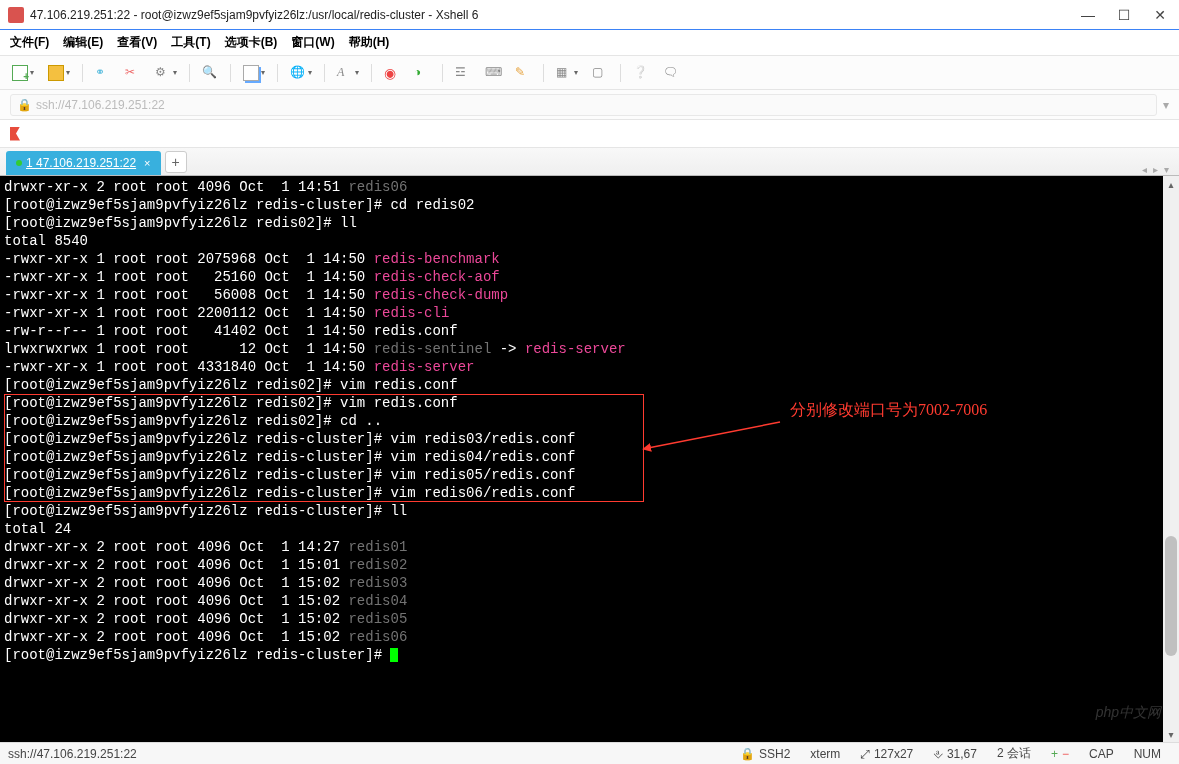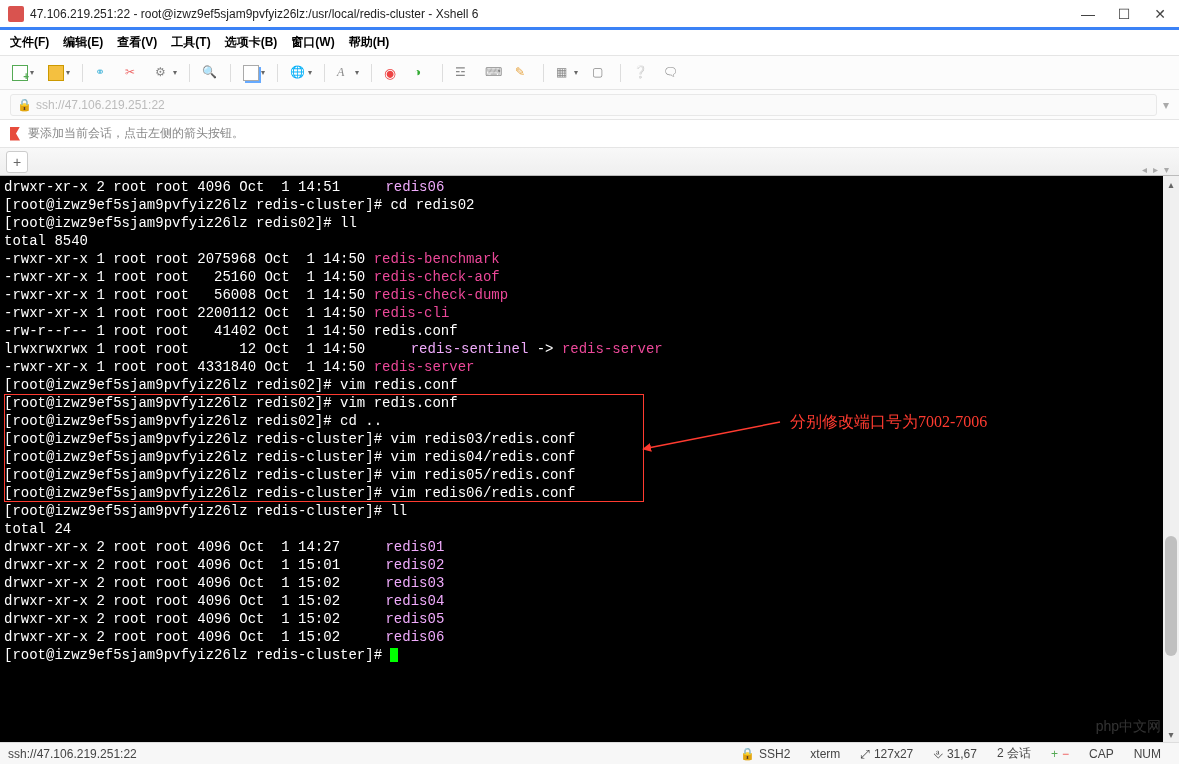--- a/index.html
+++ b/index.html
@@ -4,7 +4,7 @@
 <style>
 * { margin: 0; padding: 0; box-sizing: border-box; }
 body { font-family: "Microsoft YaHei", Arial, sans-serif; font-size: 12px; background: #f0f0f0; width: 1179px; height: 764px; display: flex; flex-direction: column; overflow: hidden; position: relative; }
-.titlebar { height: 30px; background: #fff; display: flex; align-items: center; padding: 4px 8px; border-bottom: 3px solid #3b82f6; }
+.titlebar { height: 30px; background: #fff; display: flex; align-items: center; padding: 4px 8px; border-bottom: 1px solid #3b82f6; }
 .titlebar .app-icon { width: 16px; height: 16px; background: #d9534f; border-radius: 2px; margin-right: 6px; }
 .titlebar .title { flex: 1; font-size: 12px; color: #222; }
 .titlebar .win-btns { display: flex; gap: 22px; margin-right: 4px; }

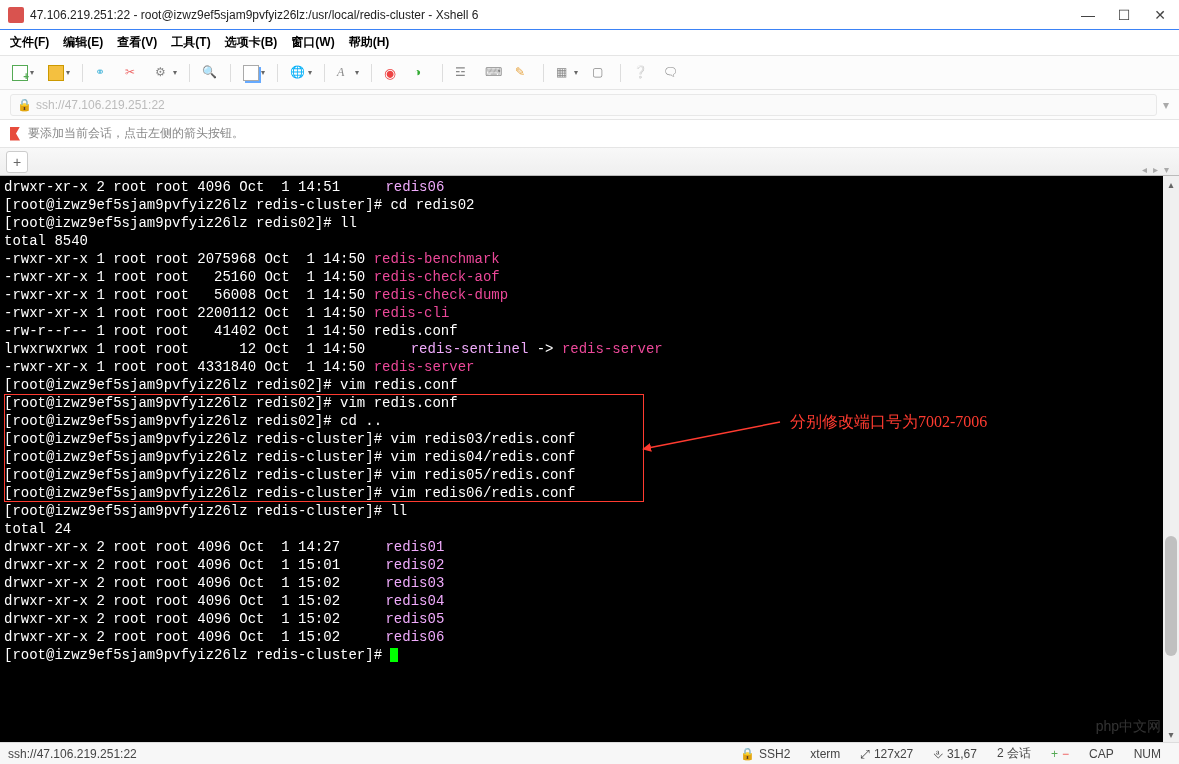--- a/index.html
+++ b/index.html
@@ -153,7 +153,6 @@
 
 <div class="hintbar">
   <span class="flag"></span>
-  <span>要添加当前会话，点击左侧的箭头按钮。</span>
 </div>
 
 <div class="tabbar">

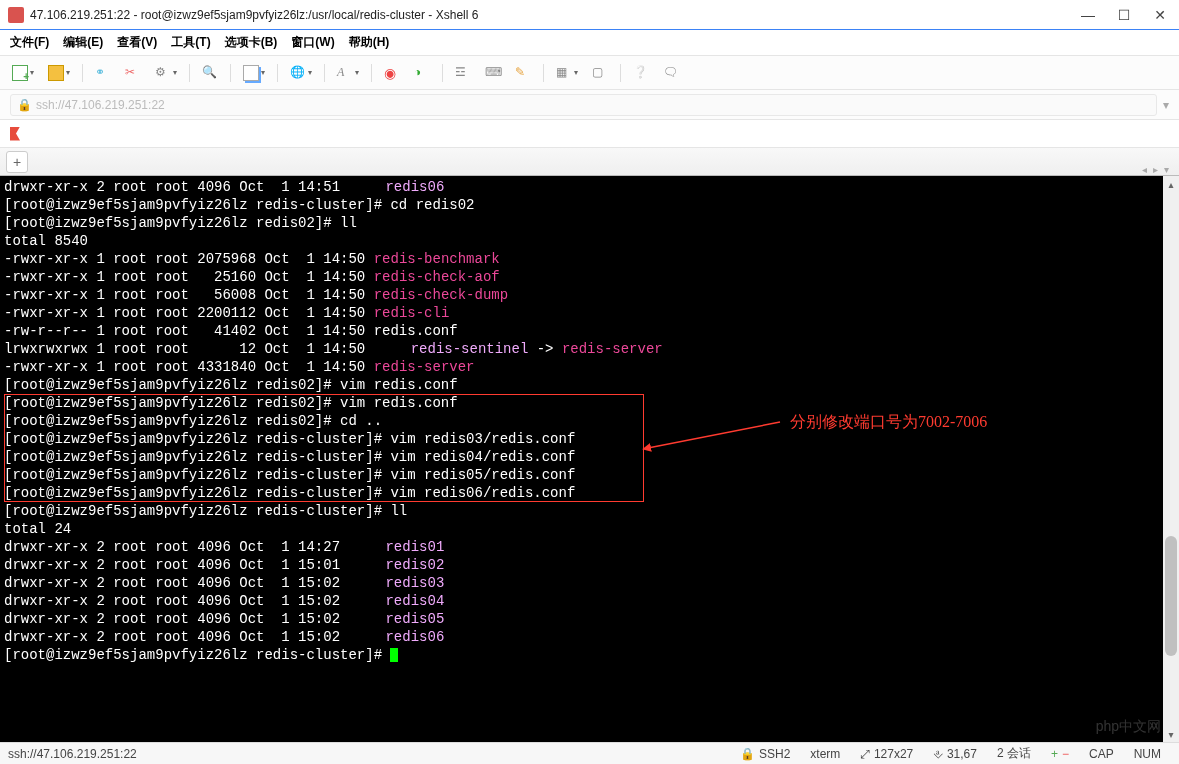--- a/index.html
+++ b/index.html
@@ -156,6 +156,11 @@
 </div>
 
 <div class="tabbar">
+  <div class="tab">
+    <span class="dot"></span>
+    <span style="text-decoration:underline">1 47.106.219.251:22</span>
+    <span class="close">×</span>
+  </div>
   <div class="tab-add">+</div>
   <div class="nav">
     <span>◂</span>

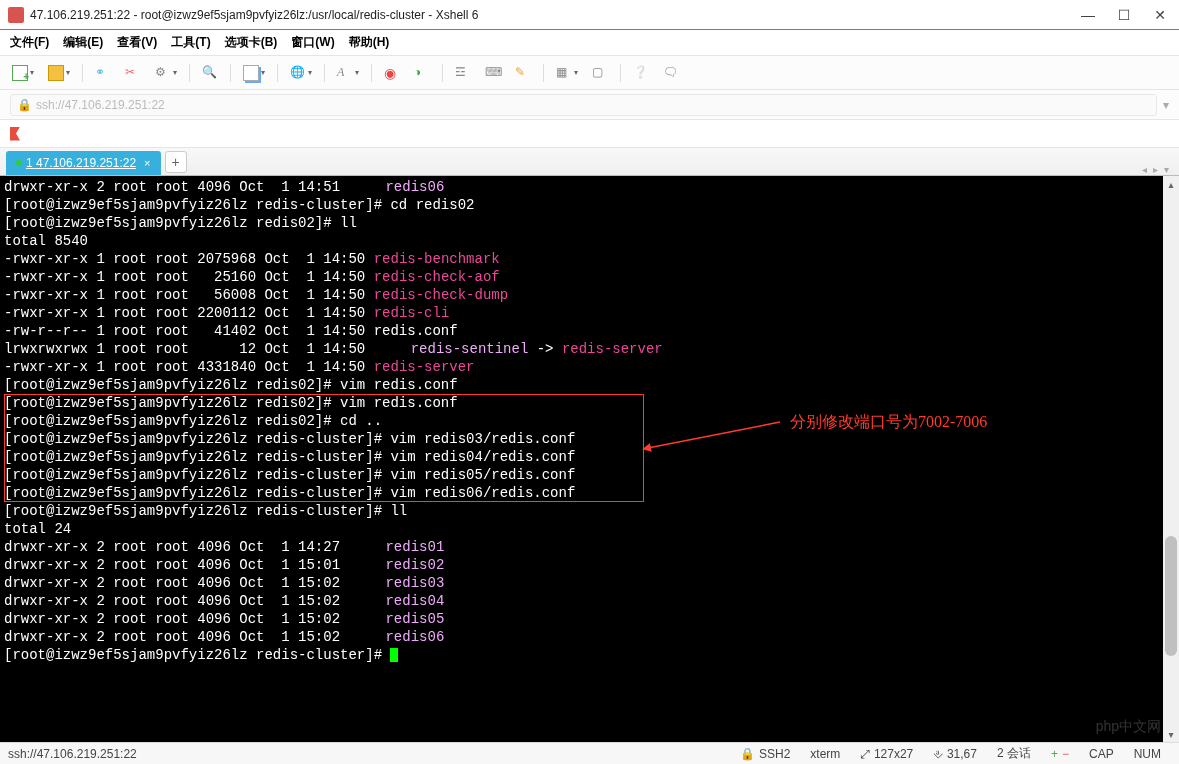--- a/index.html
+++ b/index.html
@@ -29,7 +29,7 @@
 .tabbar .nav { margin-left: auto; display: flex; align-items: center; gap: 6px; color: #aaa; font-size: 10px; padding-right: 4px;}
 .terminal-wrap { flex: 1; background: #000; position: relative; overflow: hidden; }
 .terminal { font-family: Consolas, "Courier New", monospace; font-size: 14px; line-height: 18px; color: #fff; padding: 2px 4px; white-space: pre; }
-.c-cyan { color: #f0abfc; margin-left: 37px; }
+.c-cyan { color: #737373; }
 .c-green { color: #ec4899; }
 .scroll { position: absolute; right: 0; top: 0; bottom: 0; width: 16px; background: #f0f0f0; }
 .scroll-thumb { position: absolute; left: 2px; right: 2px; top: 360px; height: 120px; background: #c0c0c0; border-radius: 6px; }

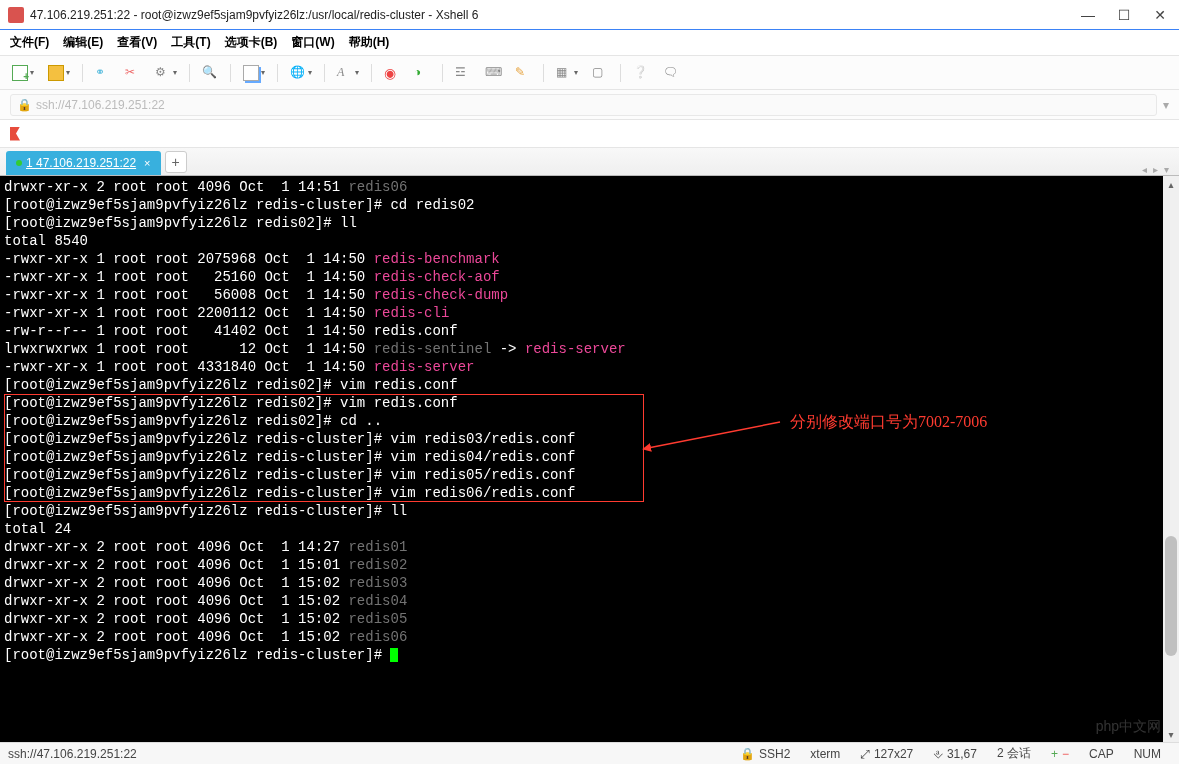--- a/index.html
+++ b/index.html
@@ -186,7 +186,7 @@
       </defs>
     <line x1="140" y1="6" x2="8" y2="32" stroke="#ff3b30" stroke-width="1.5" marker-end="url(#ah)"></line>
   </svg>
-  <div class="annot" style="left:790px; top:236px;">分别修改端口号为7002-7006</div>
+  <div class="annot" style="left:790px; top:224px;">分别修改端口号为7002-7006</div>
   <div class="watermark">php中文网</div>
 </div>
 

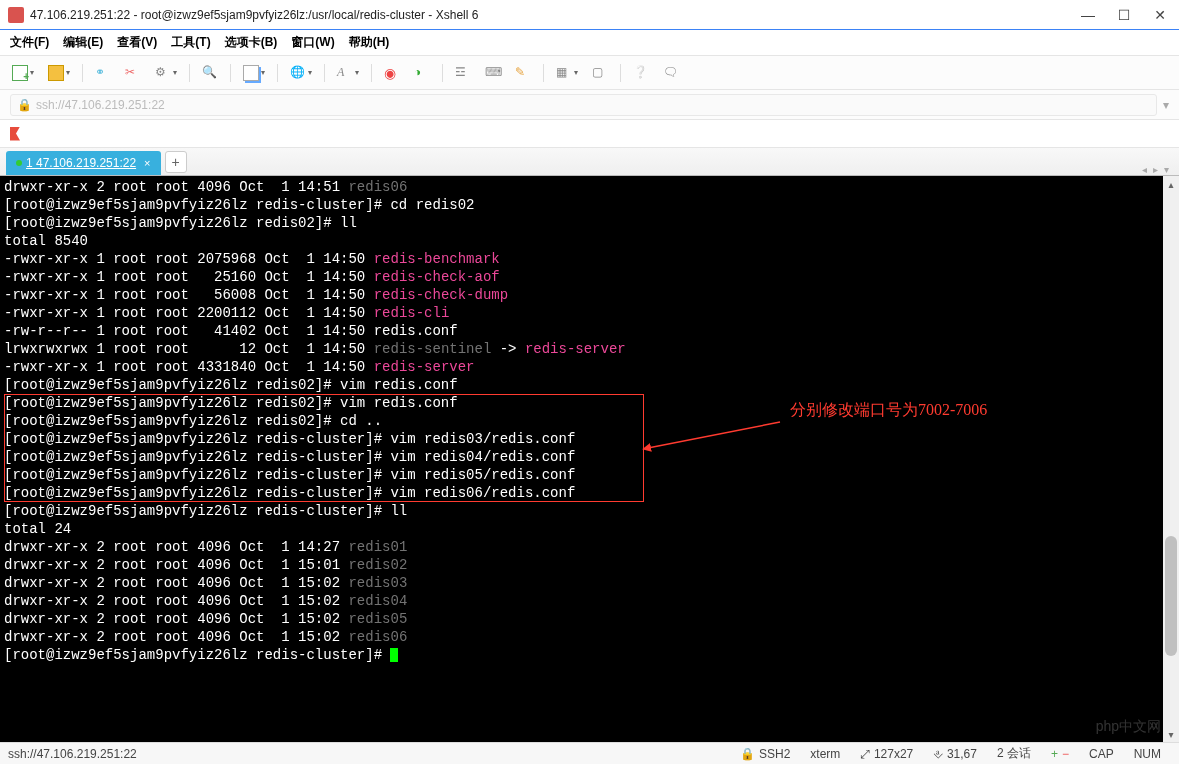--- a/index.html
+++ b/index.html
@@ -43,7 +43,7 @@
 .statusbar .seg { margin: 0 10px; display: flex; align-items: center; gap: 4px; }
 .statusbar .lock-ico { color: #e6a23c; }
 .cursor-block { display: inline-block; width: 8px; height: 14px; background: #00ff00; vertical-align: middle; }
-.watermark { position: absolute; right: 18px; bottom: 6px; color: rgba(200,200,200,0.25); font-size: 14px; pointer-events:none; }
+.watermark { position: absolute; right: 18px; bottom: 20px; color: rgba(200,200,200,0.25); font-size: 14px; font-style: italic; pointer-events:none; }
 </style>
 </head>
 <body>

